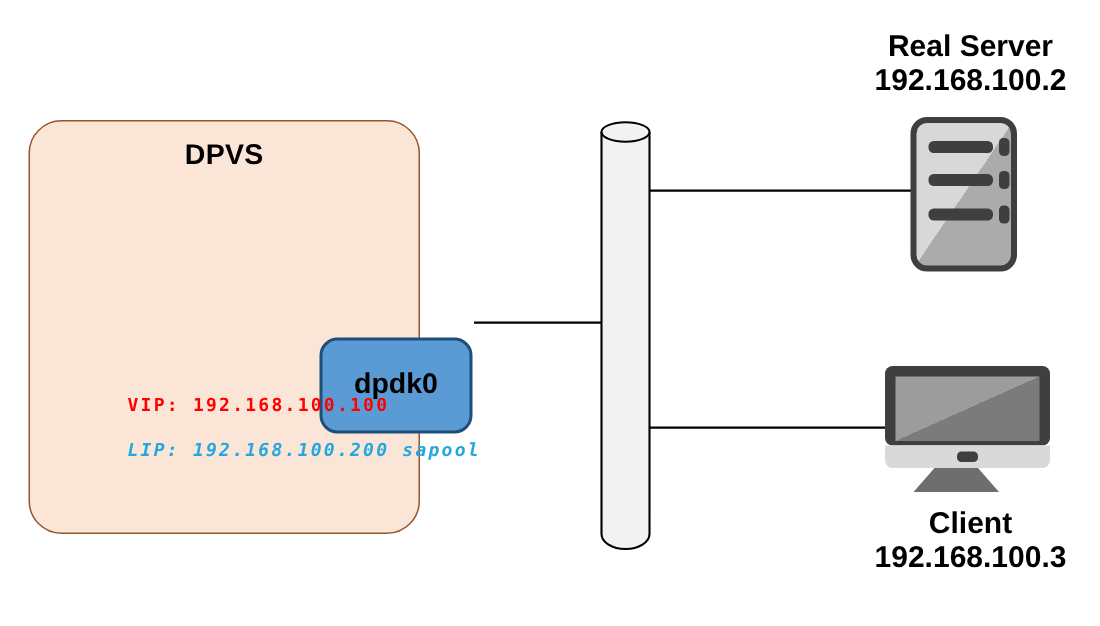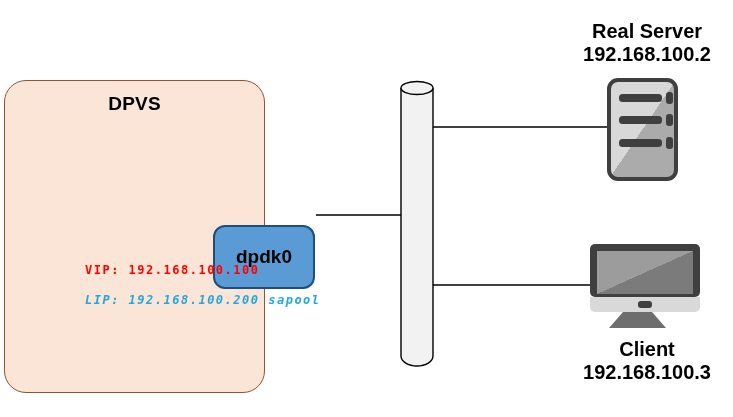--- a/index.html
+++ b/index.html
@@ -13,8 +13,8 @@
   .layer-svg { position:absolute; left:0; top:0; z-index:2; }
 
   .dpvs-box {
-    position:absolute; left:4px; top:80px;
-    width:261px; height:313px;
+    position:absolute; left:19px; top:80px;
+    width:261px; height:276px;
     border:1.5px solid #94552F;
     border-radius:22px;
     background:#FBE5D6;

